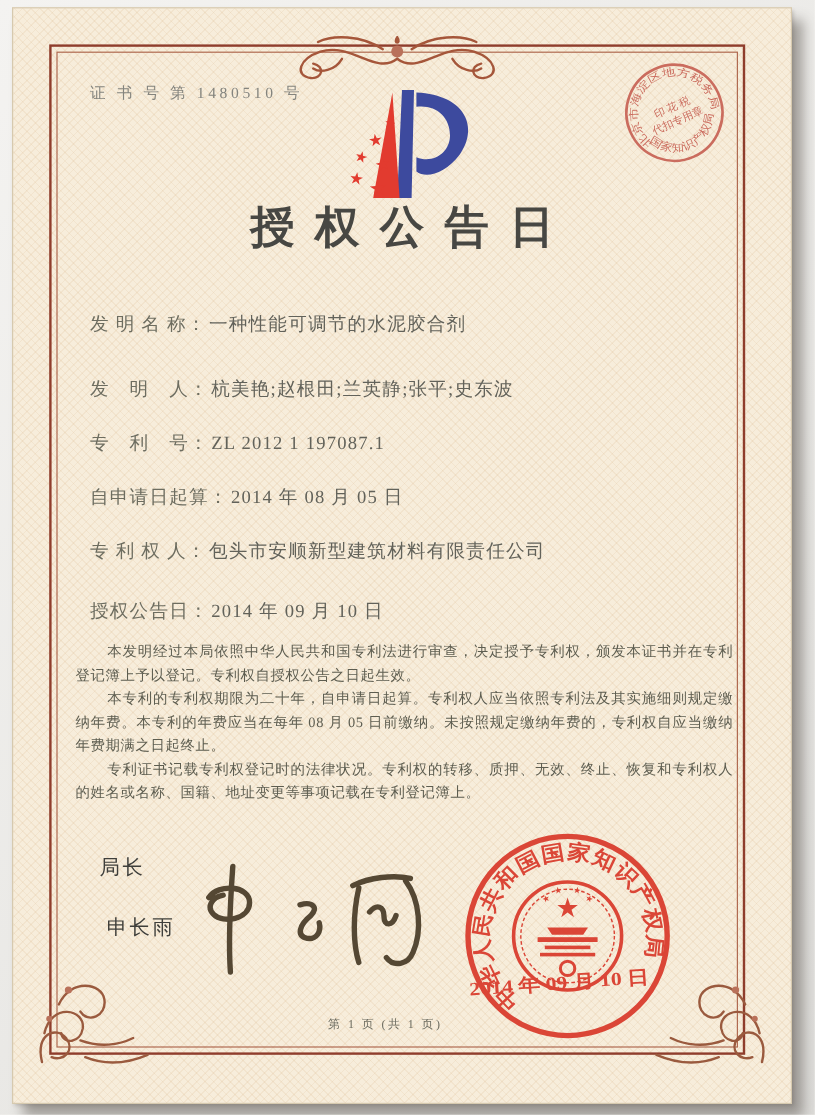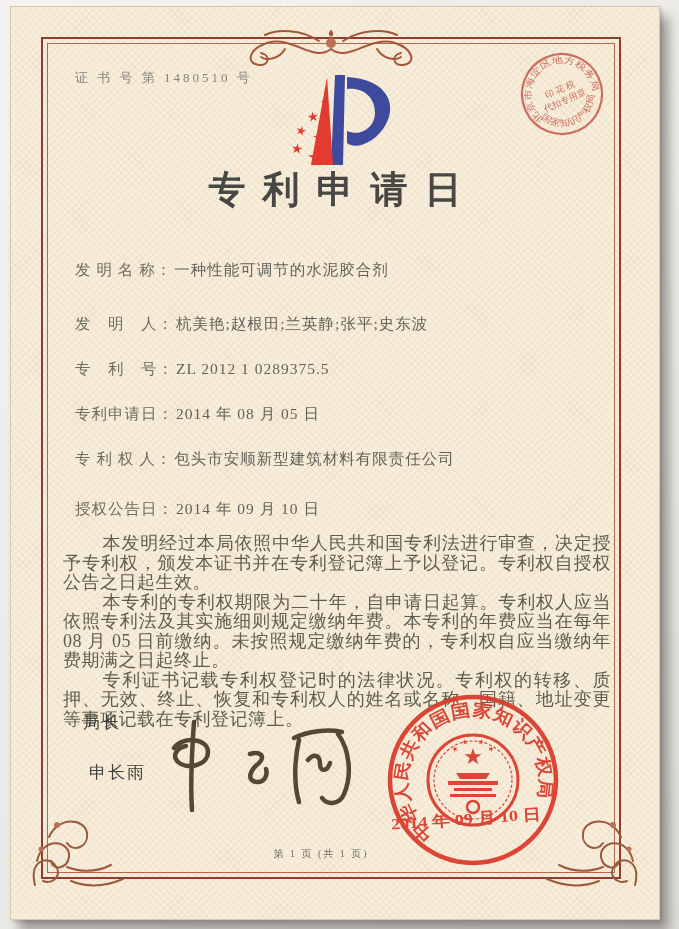--- a/index.html
+++ b/index.html
@@ -126,7 +126,7 @@
     </g>
   </svg>
 
-  <div class="title">专利申请日</div>
+  <div class="title">授权公告日</div>
 
   <div class="field-row" style="top:253px">
     <span class="f-label">发 明 名 称：</span><span class="f-value">一种性能可调节的水泥胶合剂</span>

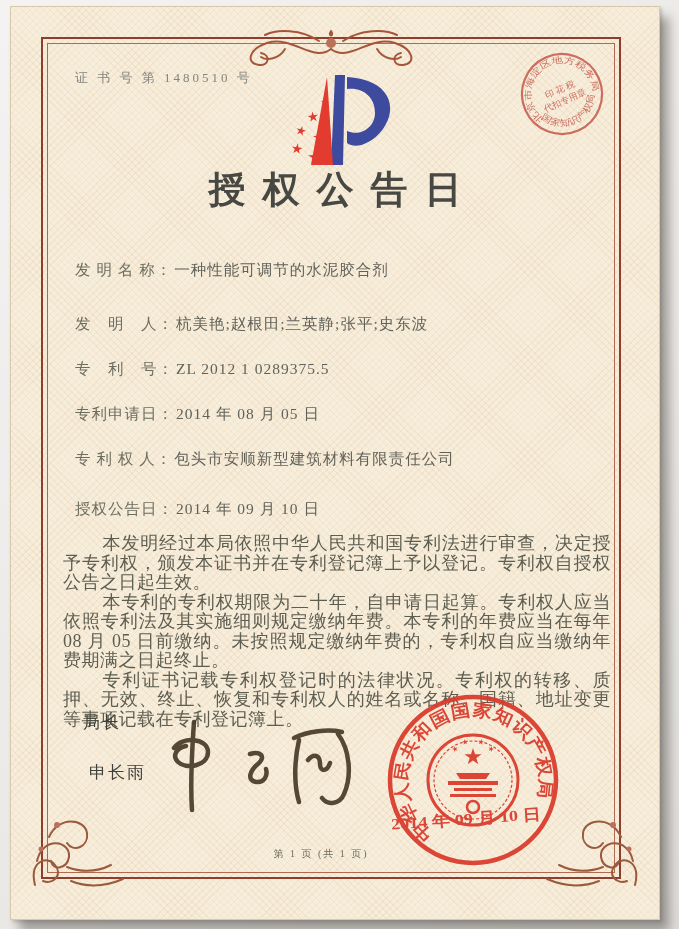--- a/index.html
+++ b/index.html
@@ -135,7 +135,7 @@
     <span class="f-label">发　明　人：</span><span class="f-value">杭美艳;赵根田;兰英静;张平;史东波</span>
   </div>
   <div class="field-row" style="top:352px">
-    <span class="f-label">专　利　号：</span><span class="f-value">ZL 2012 1 0289375.5</span>
+    <span class="f-label">专　利　号：</span><span class="f-value">ZL 2012 1 197087.1</span>
   </div>
   <div class="field-row" style="top:397px">
     <span class="f-label">专利申请日：</span><span class="f-value">2014 年 08 月 05 日</span>

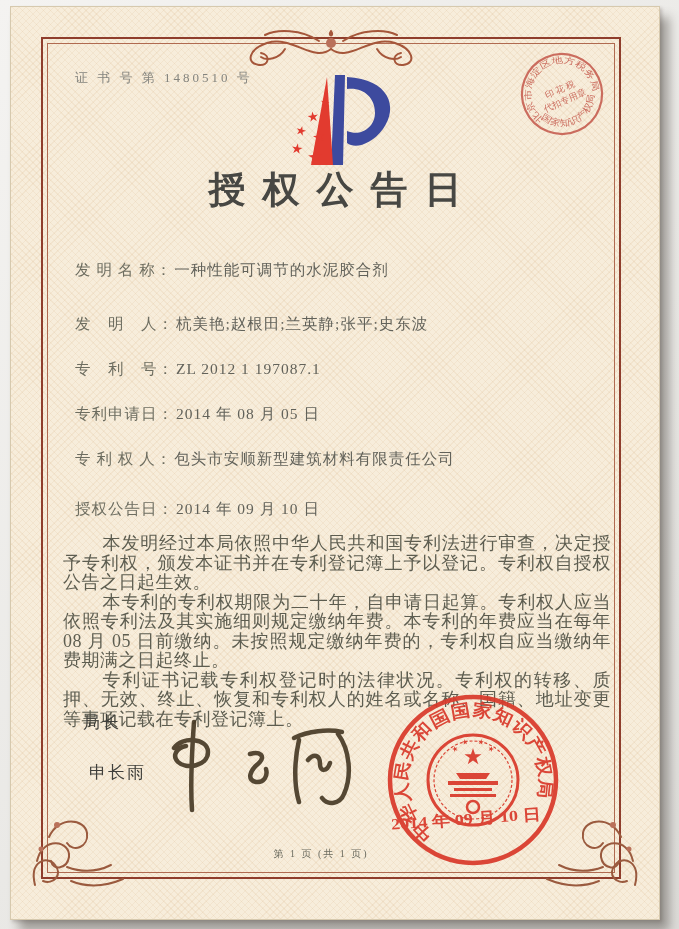--- a/index.html
+++ b/index.html
@@ -138,7 +138,7 @@
     <span class="f-label">专　利　号：</span><span class="f-value">ZL 2012 1 197087.1</span>
   </div>
   <div class="field-row" style="top:397px">
-    <span class="f-label">专利申请日：</span><span class="f-value">2014 年 08 月 05 日</span>
+    <span class="f-label">自申请日起算：</span><span class="f-value">2014 年 08 月 05 日</span>
   </div>
   <div class="field-row" style="top:442px">
     <span class="f-label">专 利 权 人：</span><span class="f-value">包头市安顺新型建筑材料有限责任公司</span>

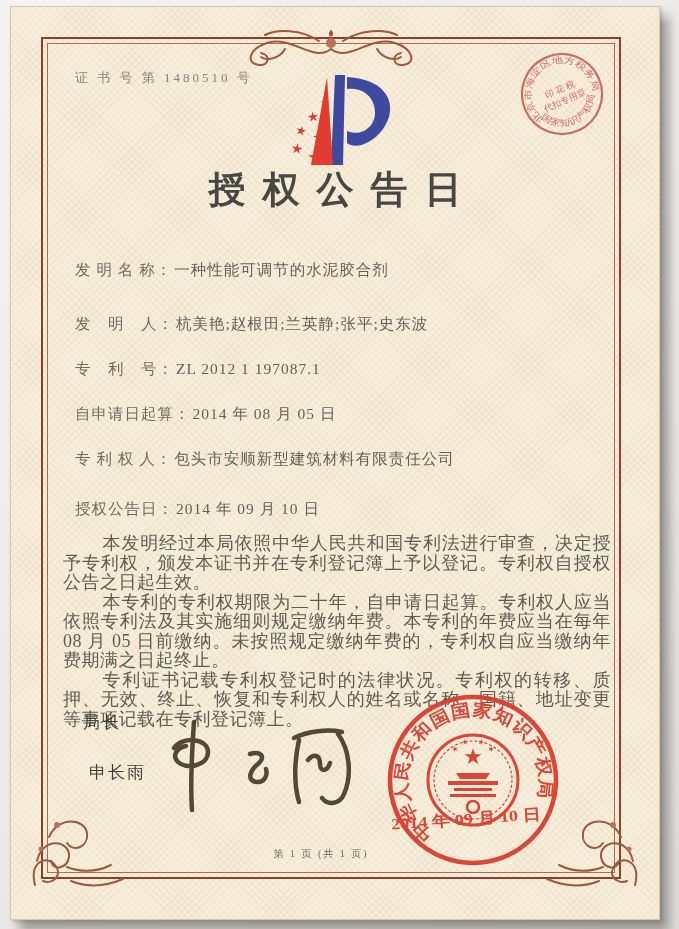--- a/index.html
+++ b/index.html
@@ -41,7 +41,7 @@
   .f-value{color:#62625a;margin-left:2px;}
   .paras{
     position:absolute;left:52px;top:527px;width:548px;
-    font-size:18px;line-height:19.5px;color:#5d5d50;text-align:justify;
+    font-size:12px;line-height:19.5px;color:#5d5d50;text-align:justify;
   }
   .paras p{margin:0;text-indent:2.2em;letter-spacing:.5px;}
   .sig-title{position:absolute;left:72px;top:704px;font-size:17px;color:#3f3f3b;letter-spacing:2px;}

